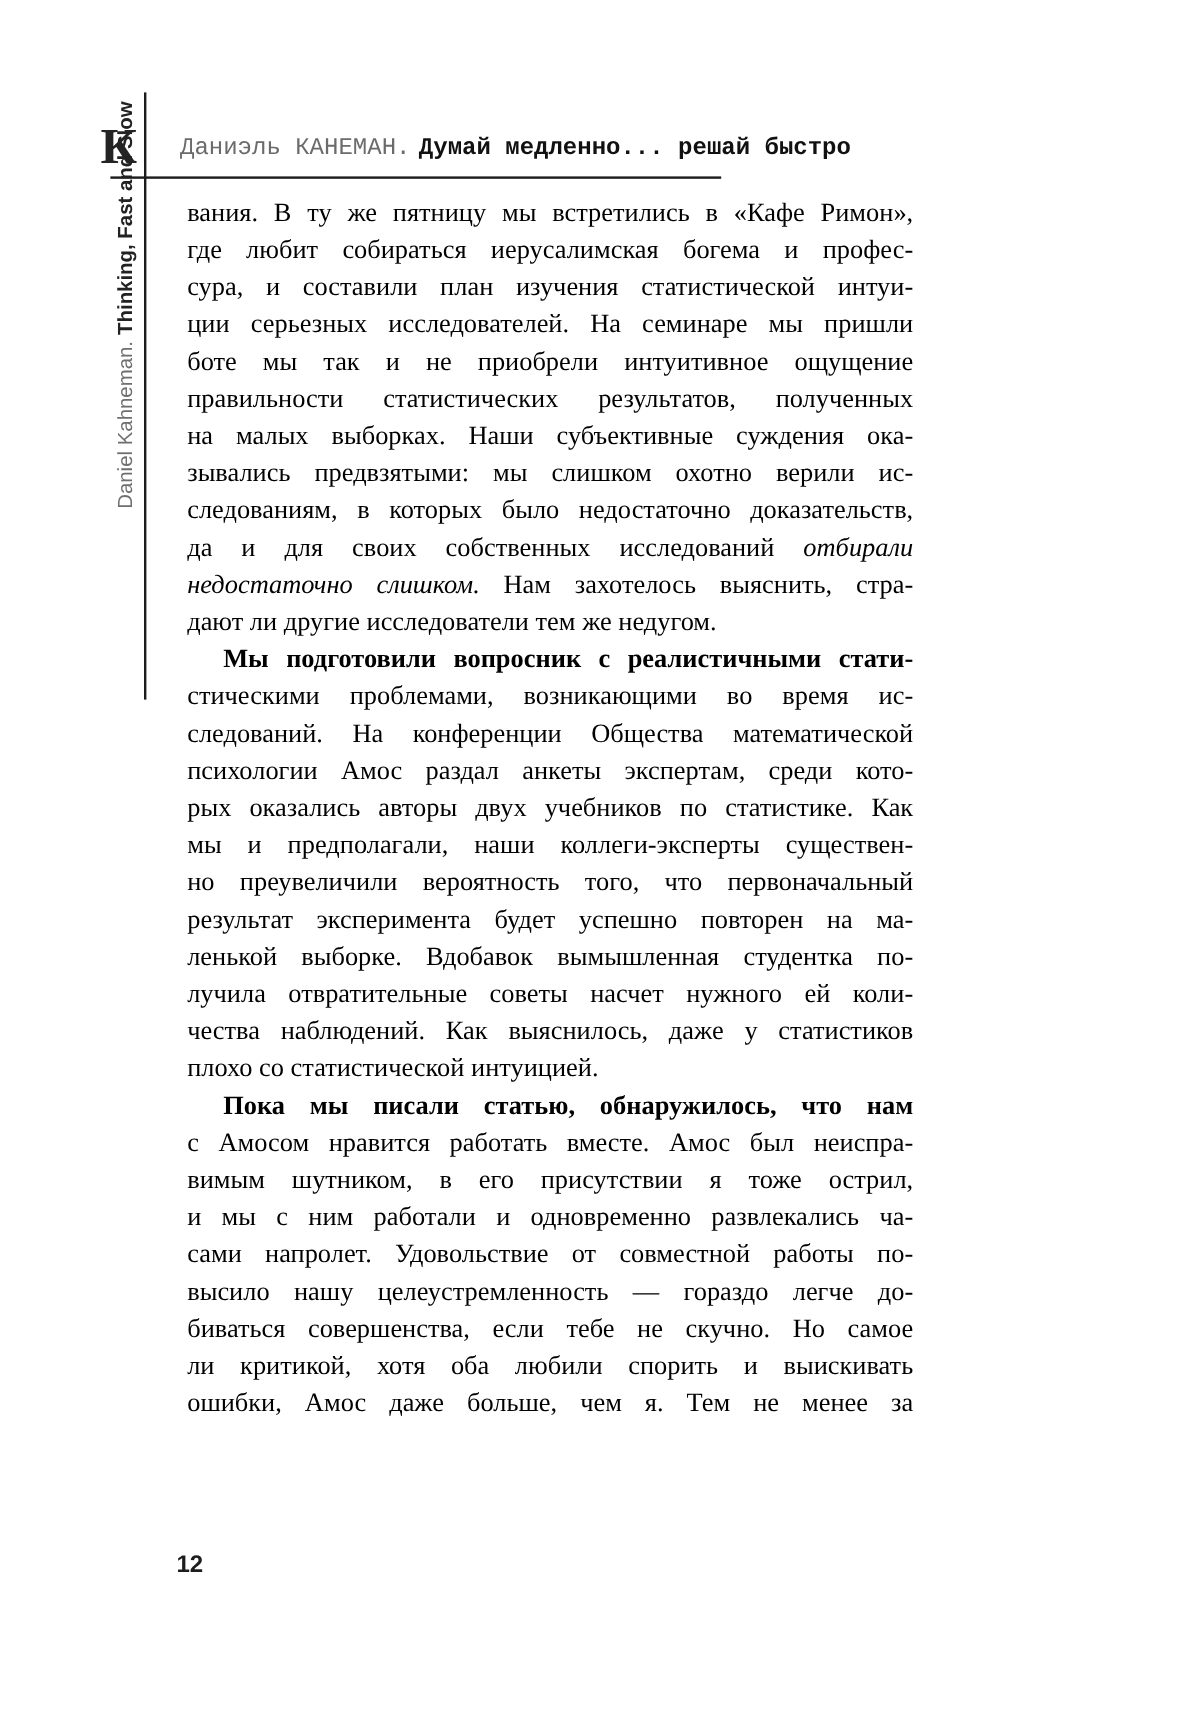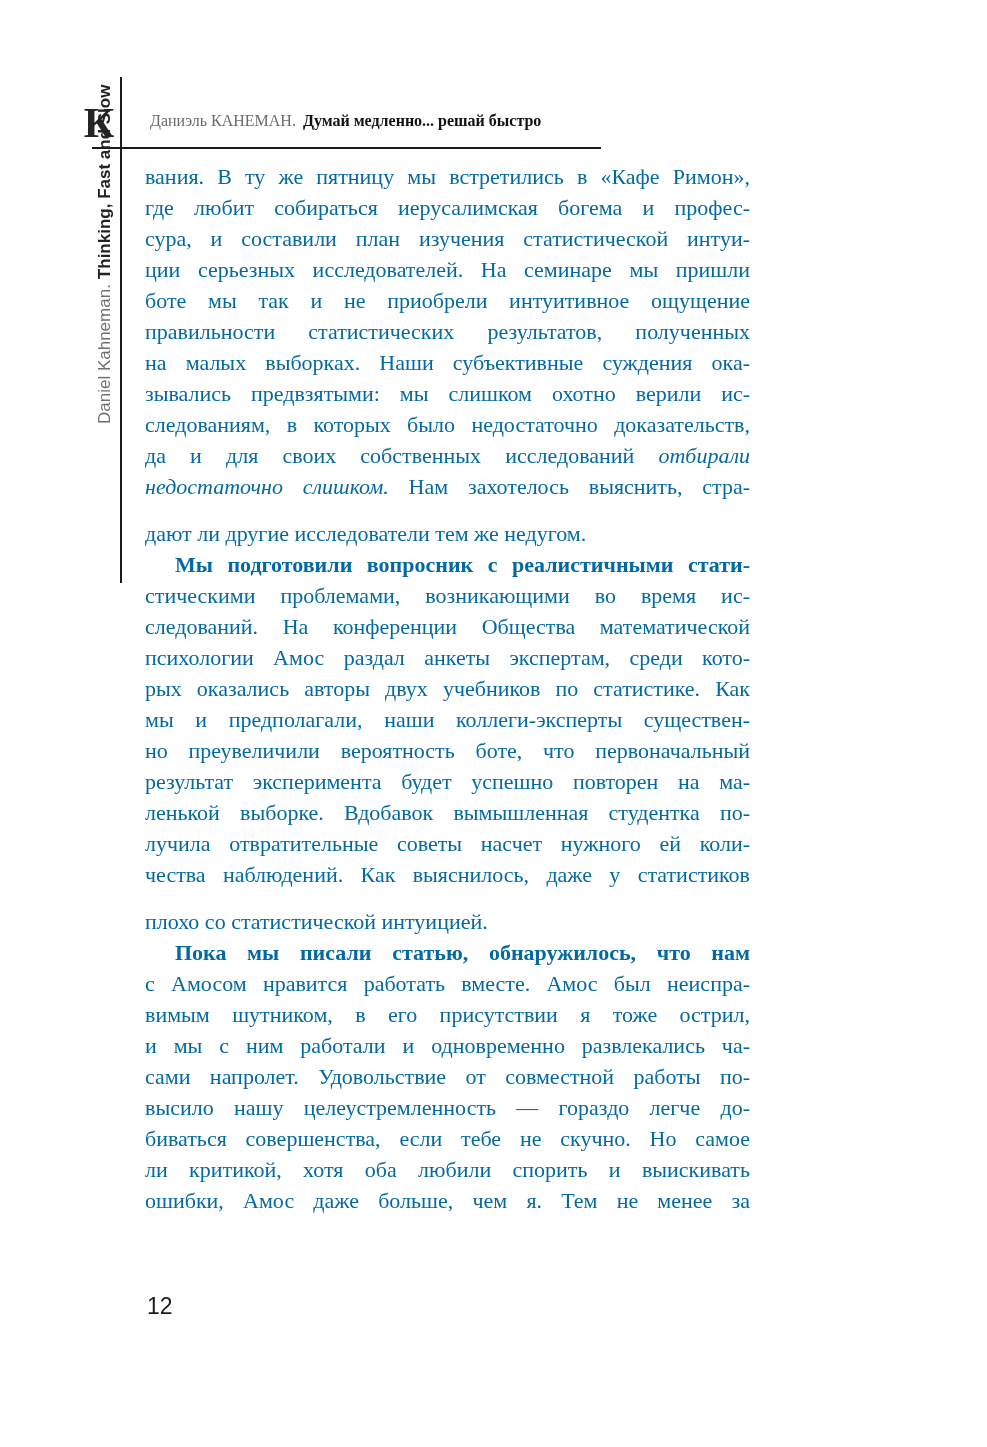--- a/index.html
+++ b/index.html
@@ -47,8 +47,8 @@
     position: absolute;
     left: 150px;
     top: 112px;
-    font-family: Liberation Serif, serif;
-    font-size: 16px;
+    font-family: Liberation Mono, monospace;
+    font-size: 20px;
     white-space: nowrap;
     color: #111111;
   }

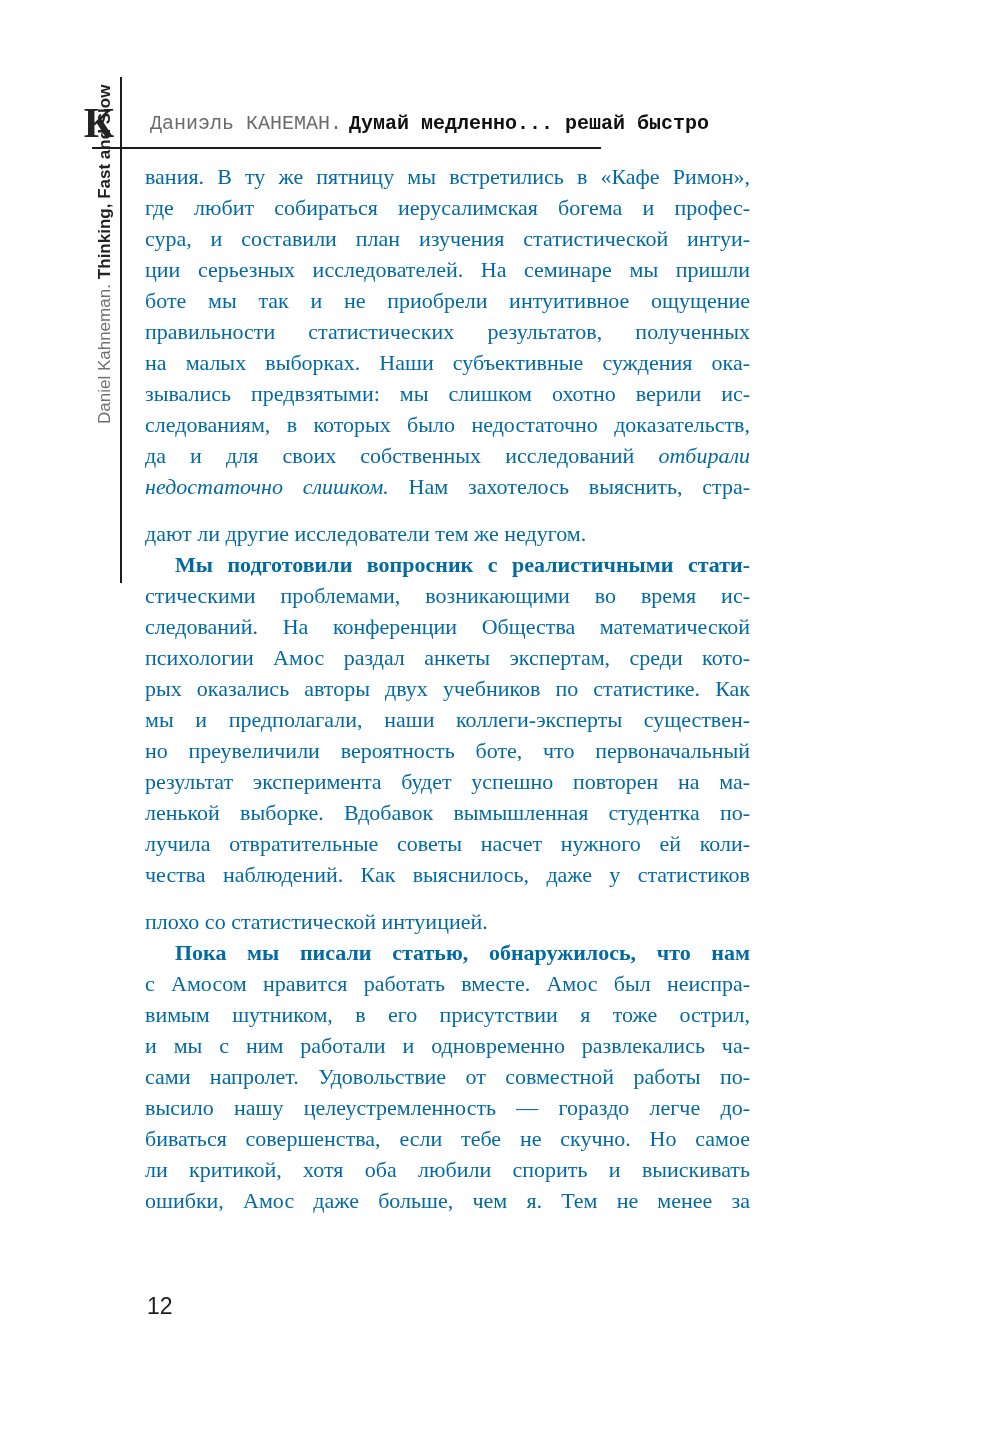--- a/index.html
+++ b/index.html
@@ -84,13 +84,13 @@
   }
   .body-text {
     position: absolute;
-    left: 145px;
+    left: 156px;
     top: 161px;
     width: 605px;
     font-family: "Liberation Serif", serif;
     font-size: 22px;
     line-height: 31px;
-    color: #0369a1;
+    color: #000000;
   }
   .line {
     text-align: justify;

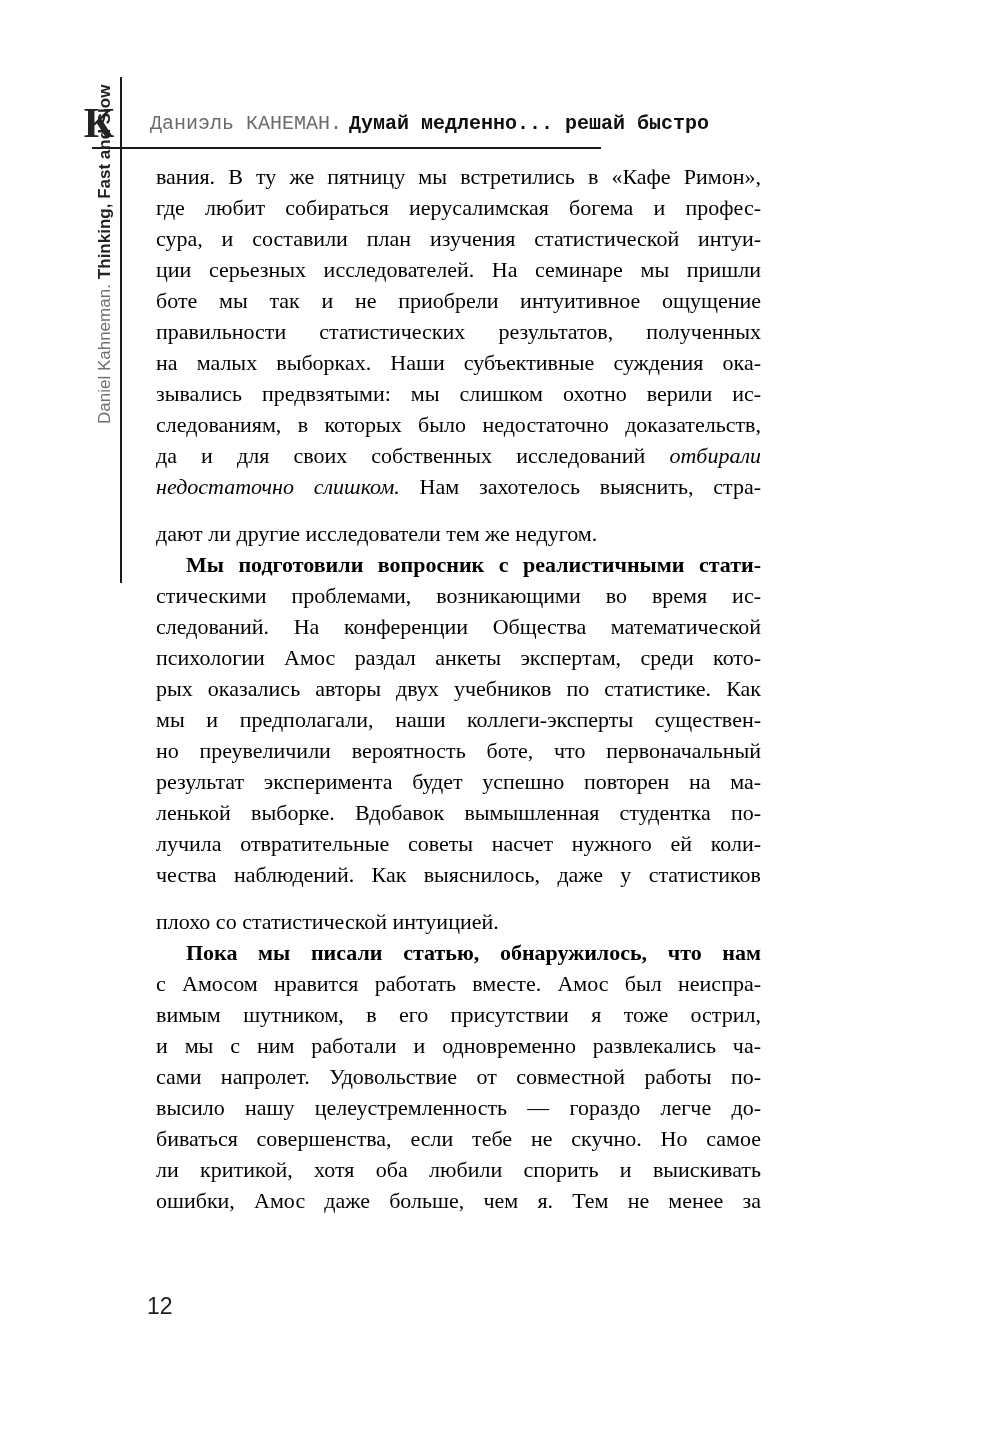--- a/index.html
+++ b/index.html
@@ -98,7 +98,6 @@
   }
   .line.final {
     text-align-last: auto;
-    margin-top: 16px;
   }
   .line.indent {
     text-indent: 30px;

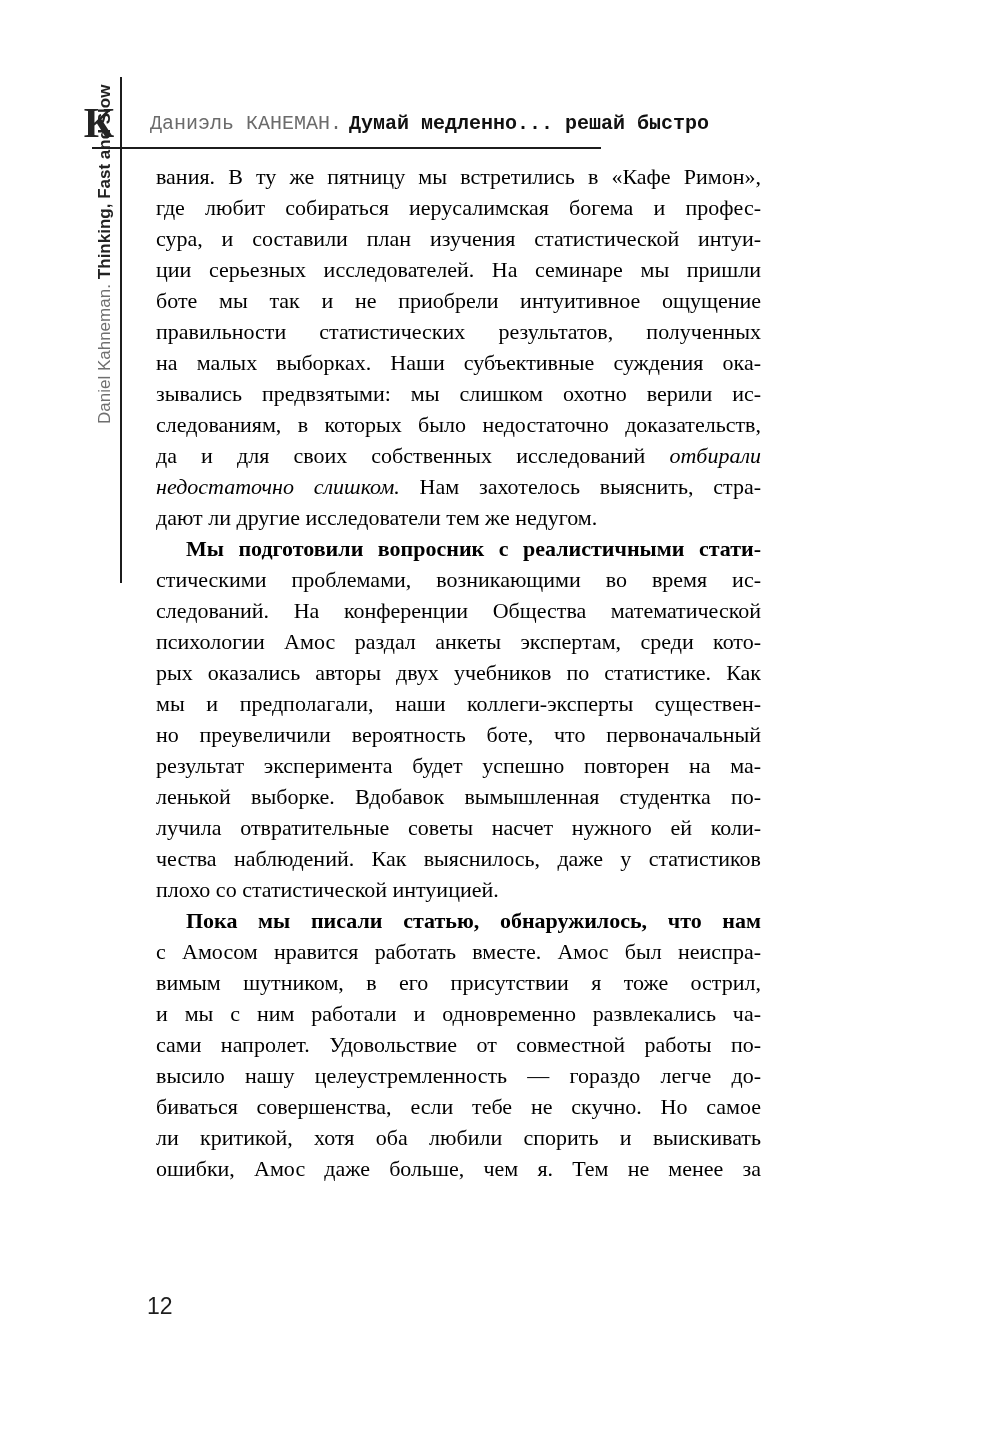--- a/index.html
+++ b/index.html
@@ -157,7 +157,7 @@
         <div class="line"><span>психологии Амос раздал анкеты экспертам, среди кото-</span></div>
         <div class="line"><span>рых оказались авторы двух учебников по статистике. Как</span></div>
         <div class="line"><span>мы и предполагали, наши коллеги-эксперты существен-</span></div>
-        <div class="line"><span>но преувеличили вероятность боте, что первоначальный</span></div>
+        <div class="line"><span>но преувеличили вероятность того, что первоначальный</span></div>
         <div class="line"><span>результат эксперимента будет успешно повторен на ма-</span></div>
         <div class="line"><span>ленькой выборке. Вдобавок вымышленная студентка по-</span></div>
         <div class="line"><span>лучила отвратительные советы насчет нужного ей коли-</span></div>

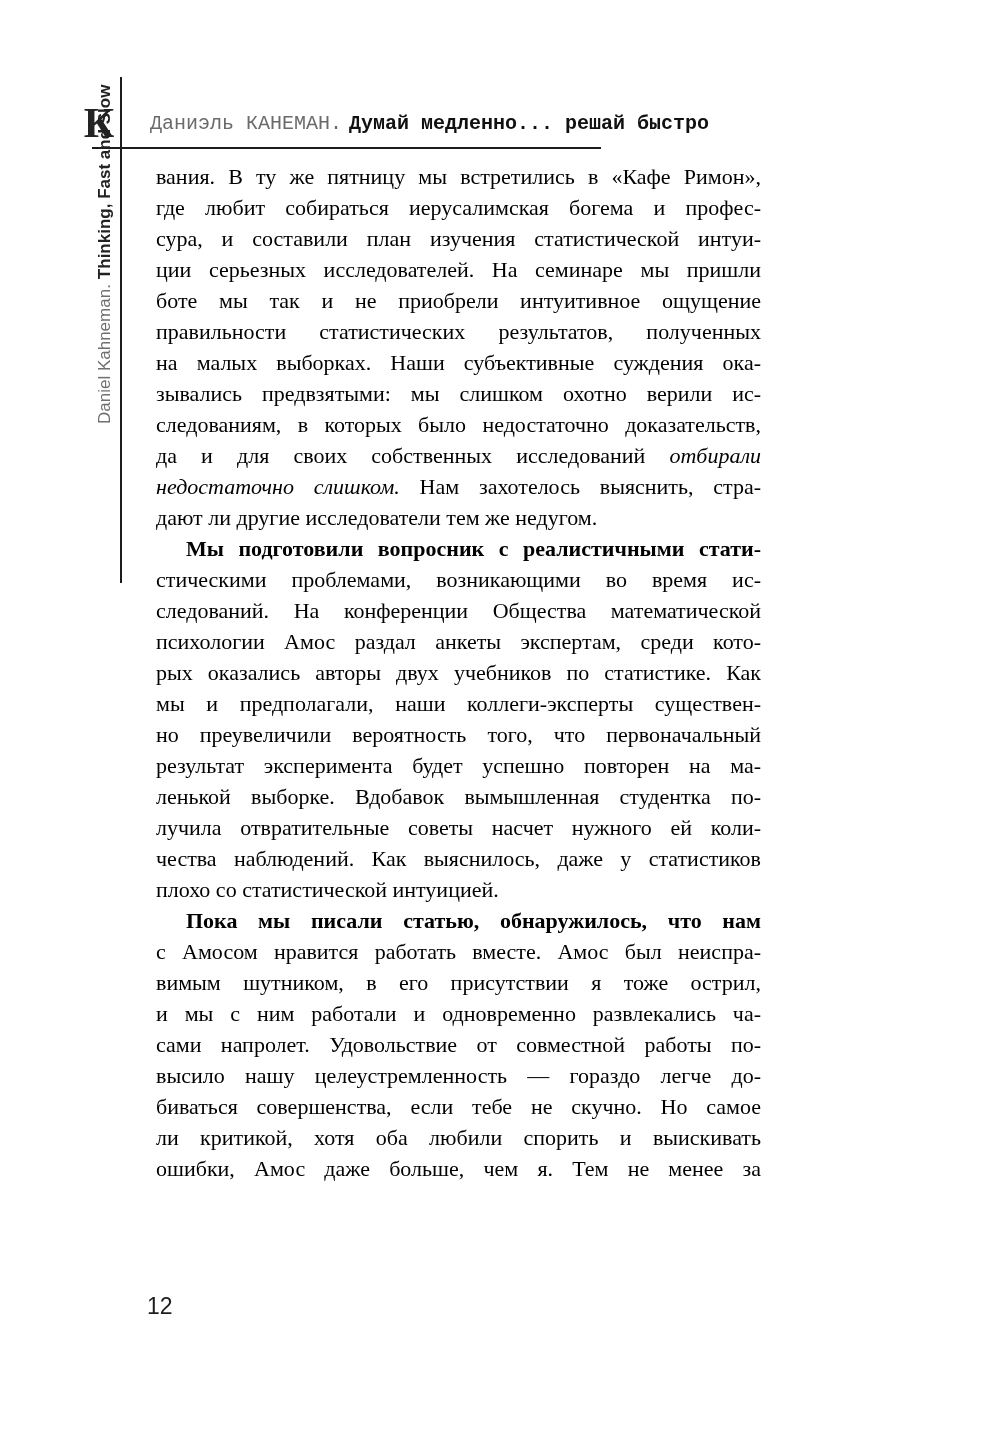--- a/index.html
+++ b/index.html
@@ -111,8 +111,8 @@
     left: 147px;
     top: 1293px;
     font-family: "Liberation Sans", sans-serif;
-    font-weight: normal;
-    font-size: 23px;
+    font-weight: bold;
+    font-size: 20px;
     color: #1d1d1d;
   }
 </style>

